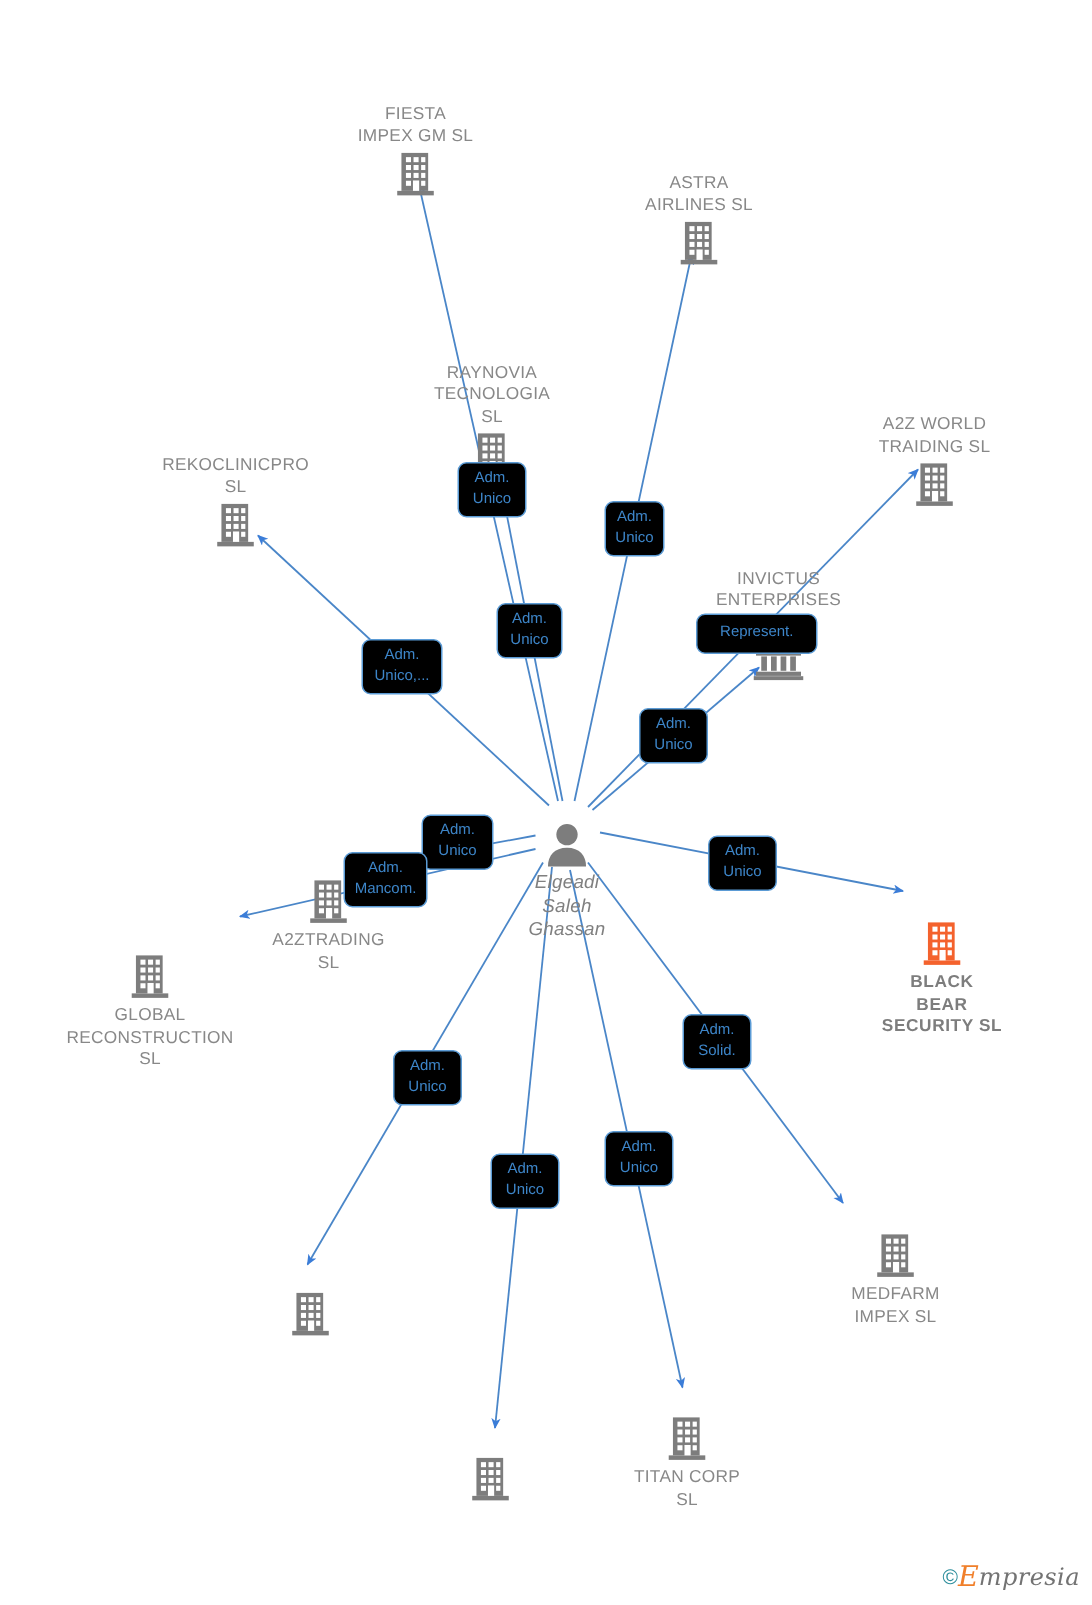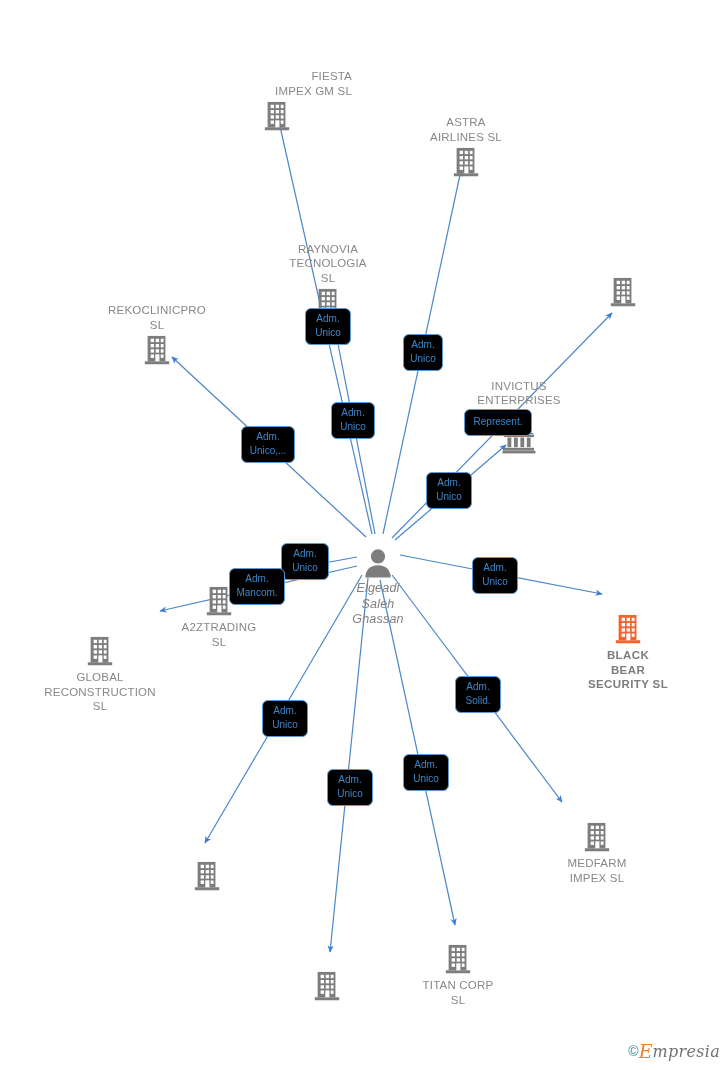--- a/index.html
+++ b/index.html
@@ -140,7 +140,7 @@
   </svg>
 
   <div id="nodes-layer">
-      <div class="node cap-top" style="top: 69px; left: 277px; text-align: right;">
+      <div class="node cap-top" style="top: 69px; left: 277px;">
         <span class="caption">FIESTA
 IMPEX GM SL</span>
         <span class="icon" style="width: 30px; height: 32px;"><svg width="30" height="32" viewBox="0 0 32 34" xmlns="http://www.w3.org/2000/svg">

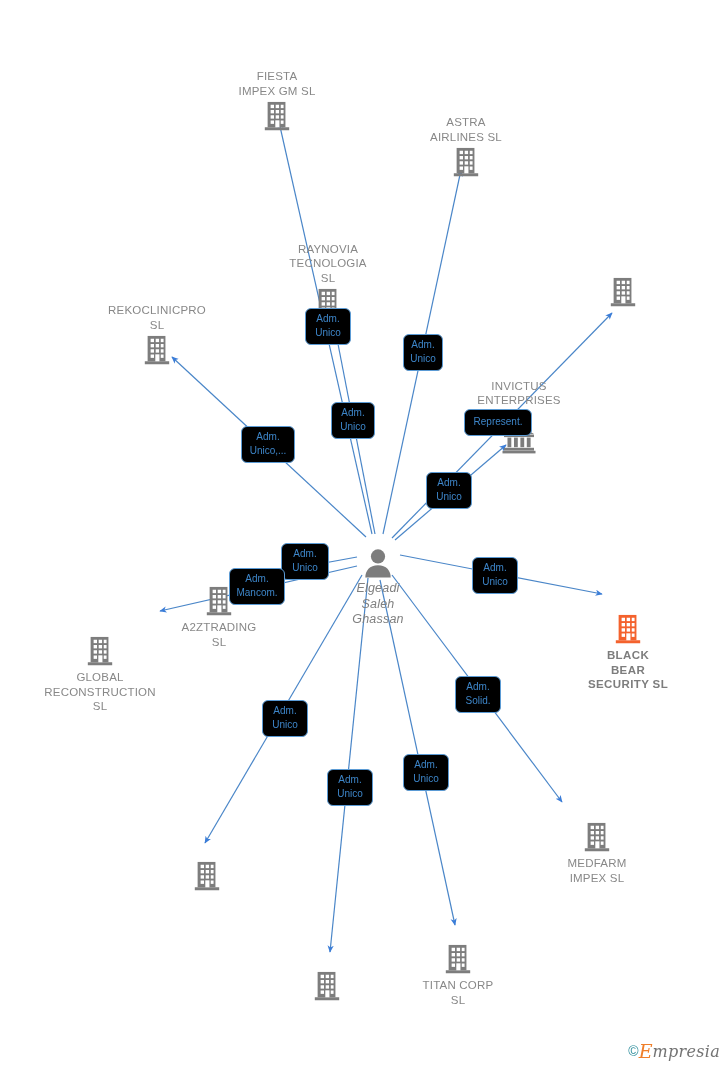--- a/index.html
+++ b/index.html
@@ -202,6 +202,8 @@
           </svg></span>
       </div>
       <div class="node cap-top" style="top: 276px; left: 623px;">
+        <span class="caption">A2Z WORLD
+TRAIDING  SL</span>
         <span class="icon" style="width: 30px; height: 32px;"><svg width="30" height="32" viewBox="0 0 32 34" xmlns="http://www.w3.org/2000/svg">
             <rect x="6" y="2" width="19" height="27" fill="#7d7d7d"></rect>
             <rect x="3" y="29" width="26" height="3.2" fill="#7d7d7d"></rect>

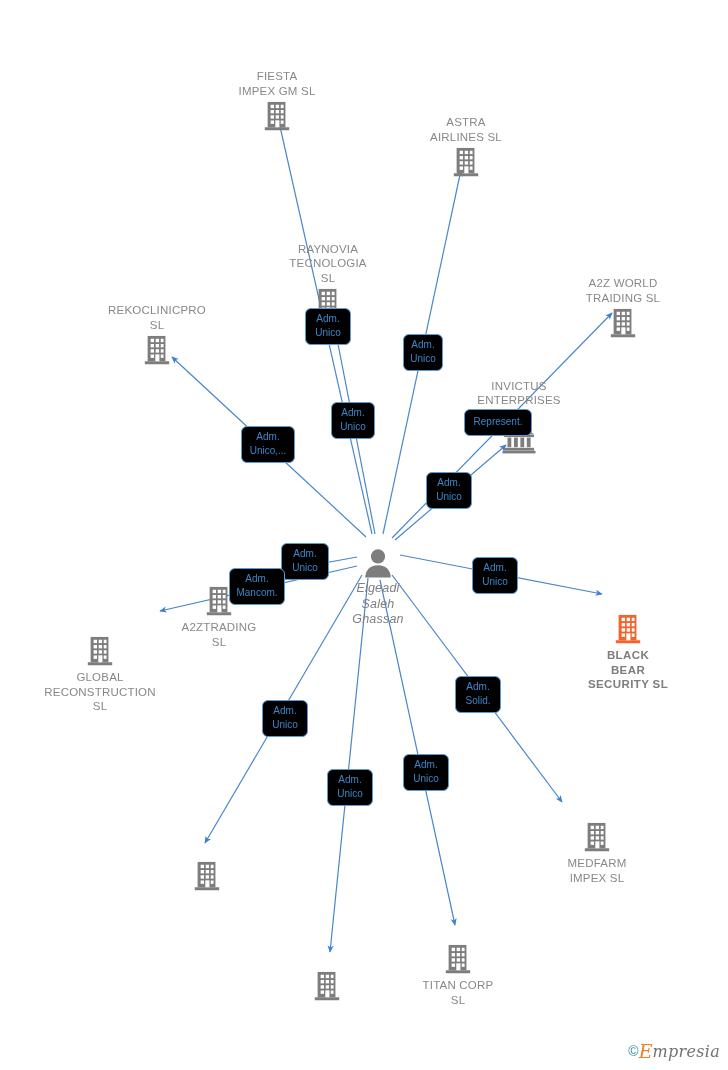--- a/index.html
+++ b/index.html
@@ -414,7 +414,7 @@
 Unico</div>
       <div class="edge-label" style="left: 241px; top: 426px; width: 54px; min-height: 36px;">Adm.
 Unico,...</div>
-      <div class="edge-label one-line" style="left: 464px; top: 409px; width: 68px; min-height: 24px;">Represent.</div>
+      <div class="edge-label one-line" style="left: 464px; top: 409px; width: 81px; min-height: 24px;">Represent.</div>
       <div class="edge-label" style="left: 426px; top: 472px; width: 46px; min-height: 36px;">Adm.
 Unico</div>
       <div class="edge-label" style="left: 281px; top: 543px; width: 48px; min-height: 36px;">Adm.

